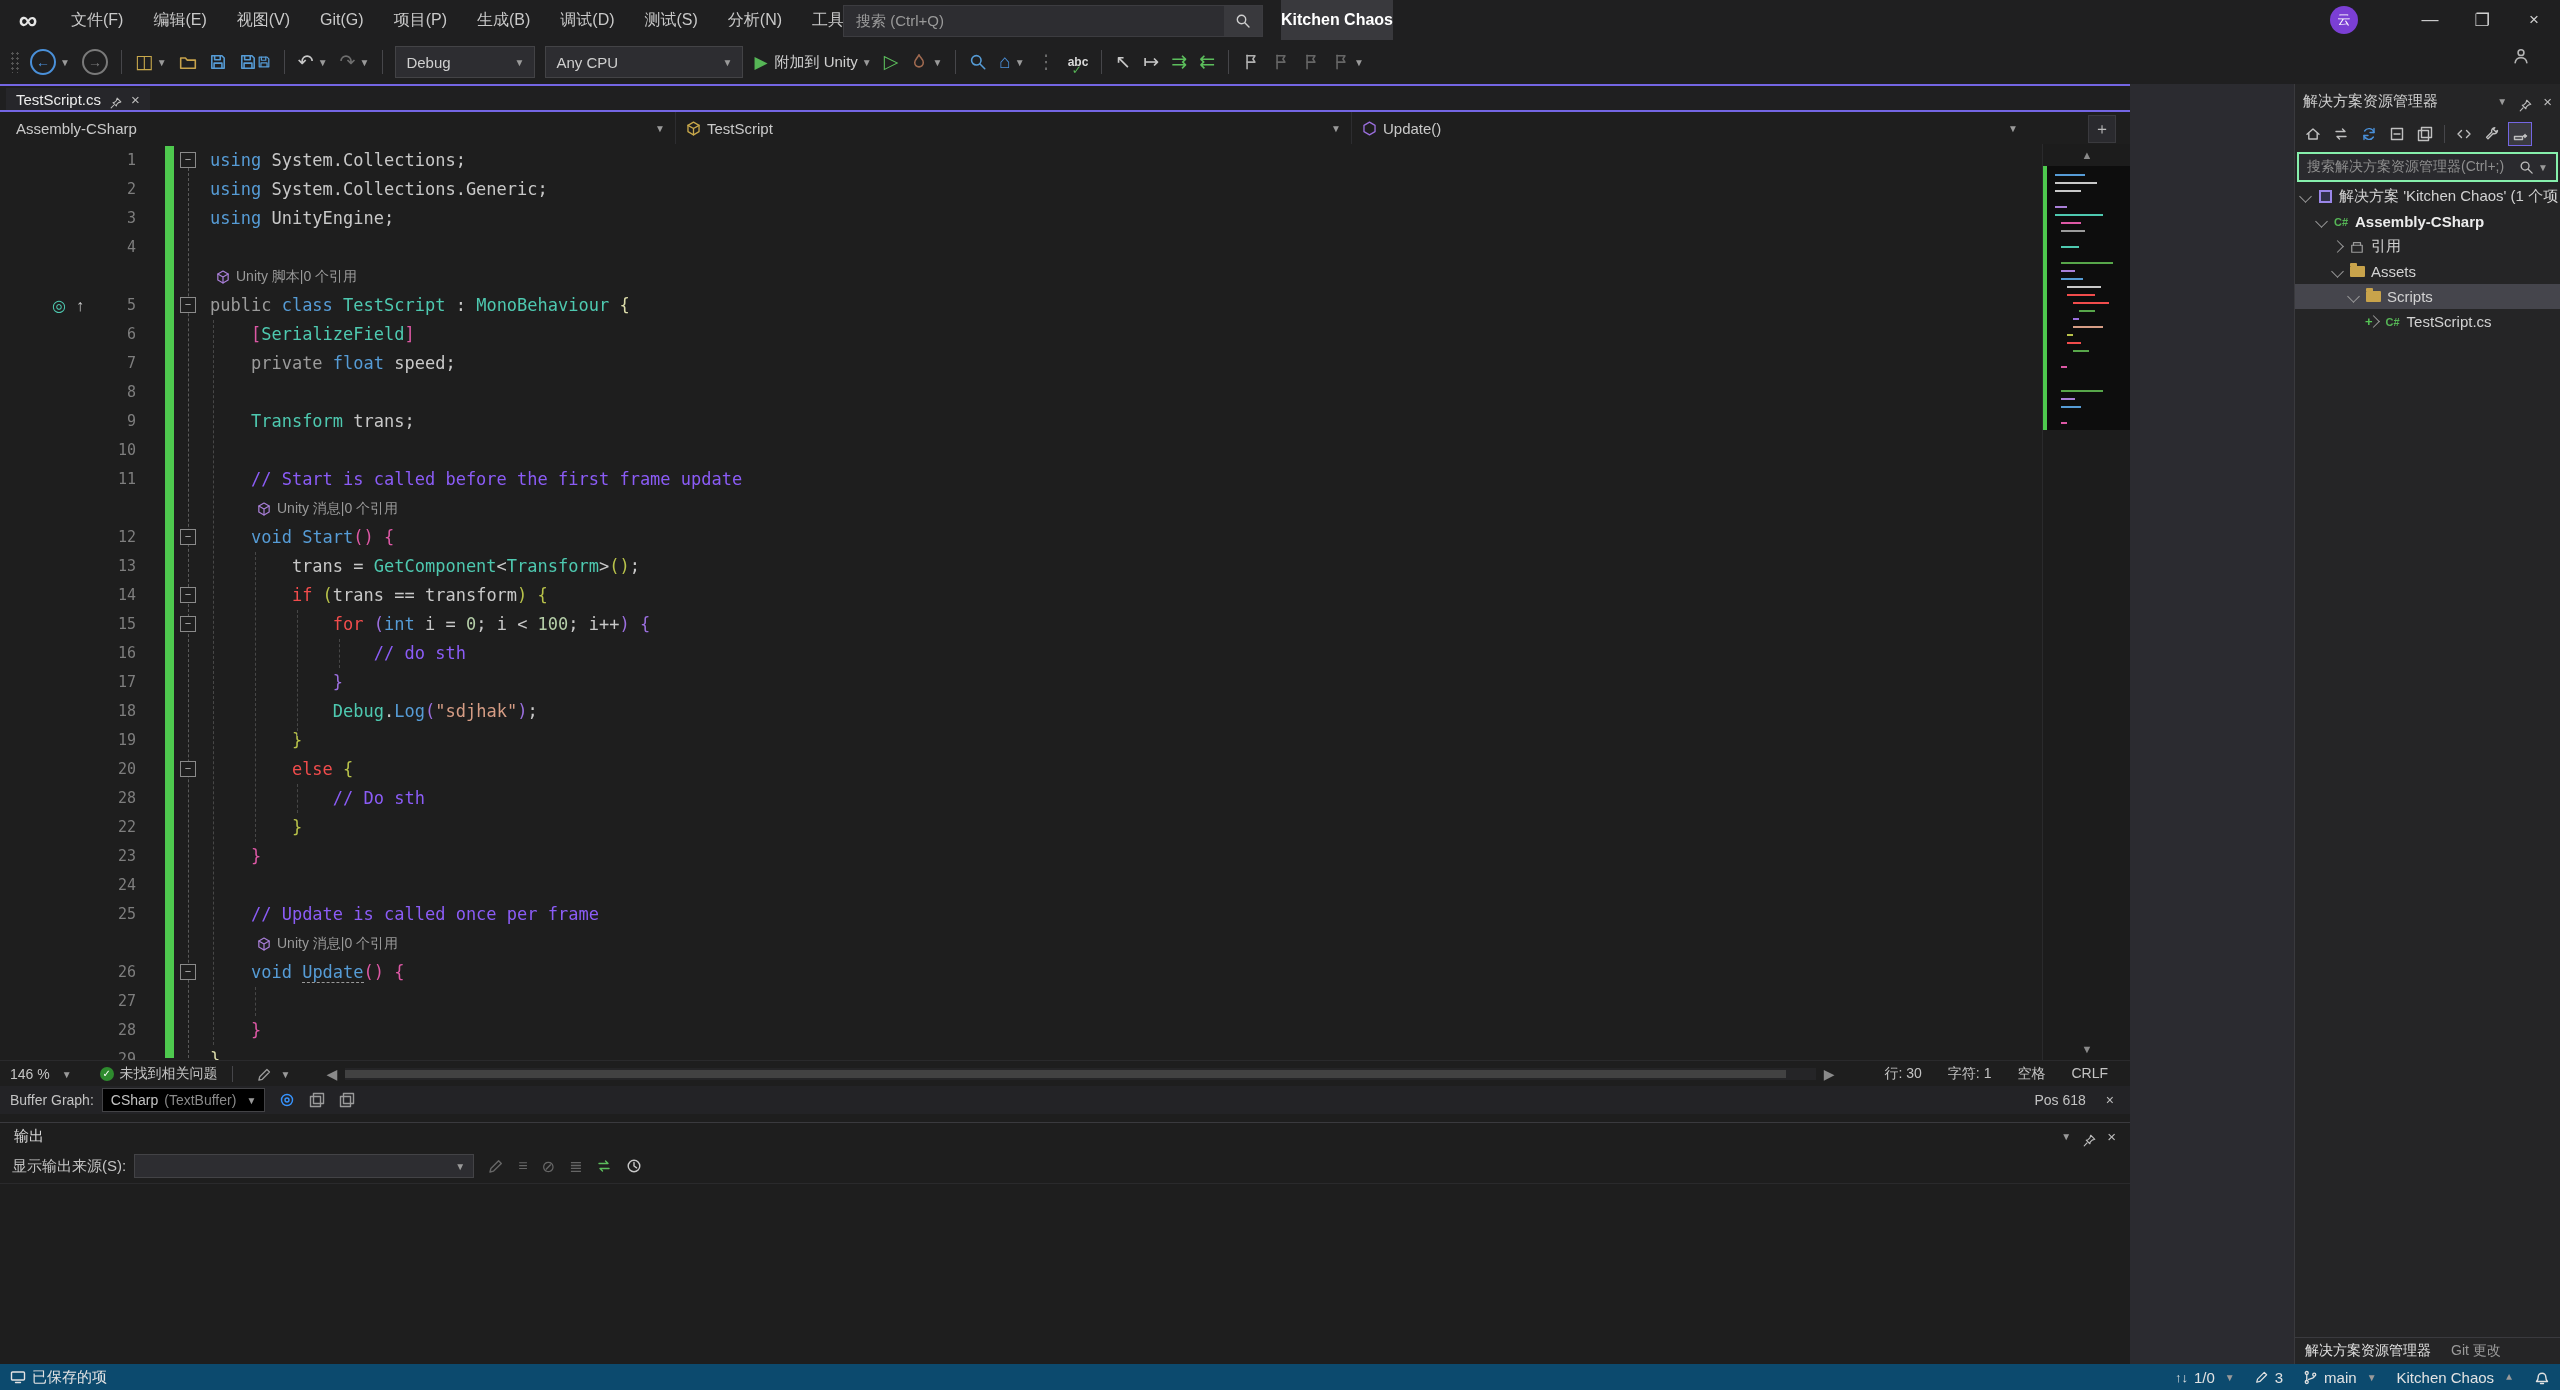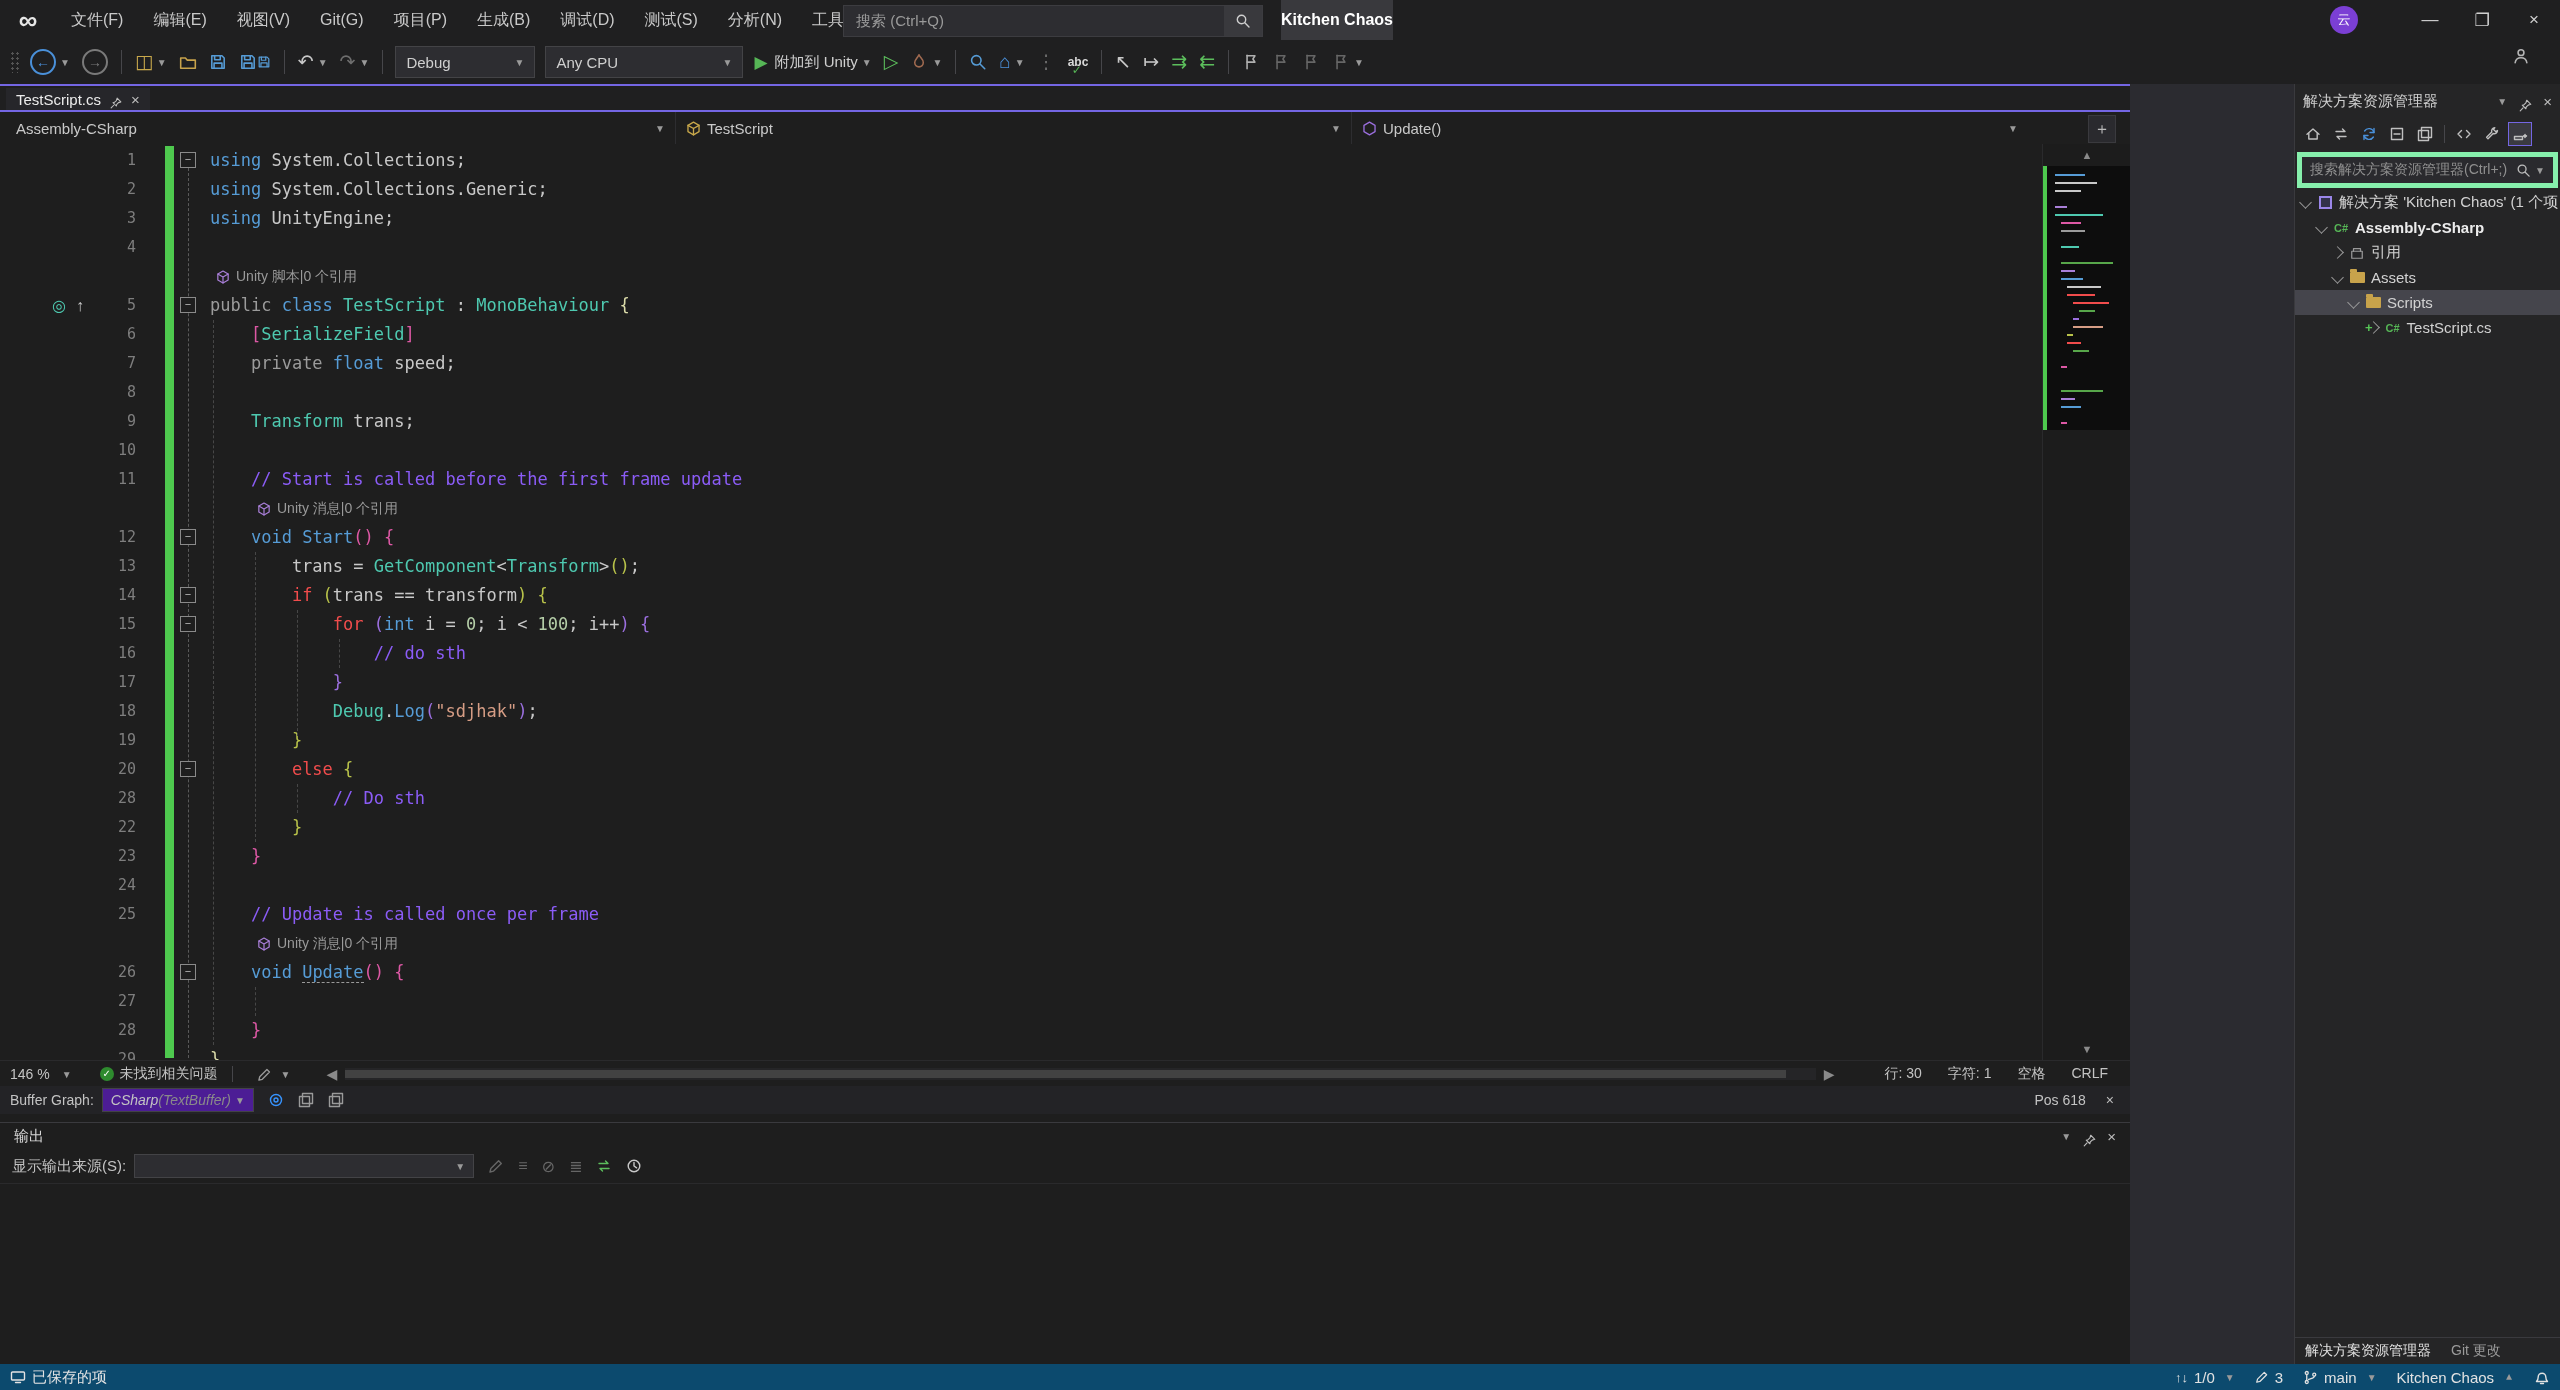--- a/index.html
+++ b/index.html
@@ -85,7 +85,7 @@
   #sx-toolbar{height:32px;display:flex;align-items:center;gap:4px;padding:0 6px;color:#c0c0c0;}
   .sx-tbi{width:24px;height:24px;display:flex;align-items:center;justify-content:center;}
   .sx-hl{border:1px solid #7466e3;background:#3a3a40;box-sizing:border-box;}
-  #sx-search{margin:2px 2px;height:26px;background:#2a2a2e;border:5px solid #86efac;display:flex;align-items:center;font-size:14px;color:#8f8f8f;padding:0 8px;}
+  #sx-search{margin:2px 2px;height:26px;background:#2a2a2e;border:2px solid #86efac;display:flex;align-items:center;font-size:14px;color:#8f8f8f;padding:0 8px;}
   .tree-row{height:25px;display:flex;align-items:center;font-size:15px;color:#d2d2d2;position:relative;white-space:nowrap;overflow:hidden;}
   .tree-row.sel{background:#45454c;}
   .chev{width:8px;height:8px;border-right:1.6px solid #9a9a9a;border-bottom:1.6px solid #9a9a9a;display:inline-block;flex:none;}

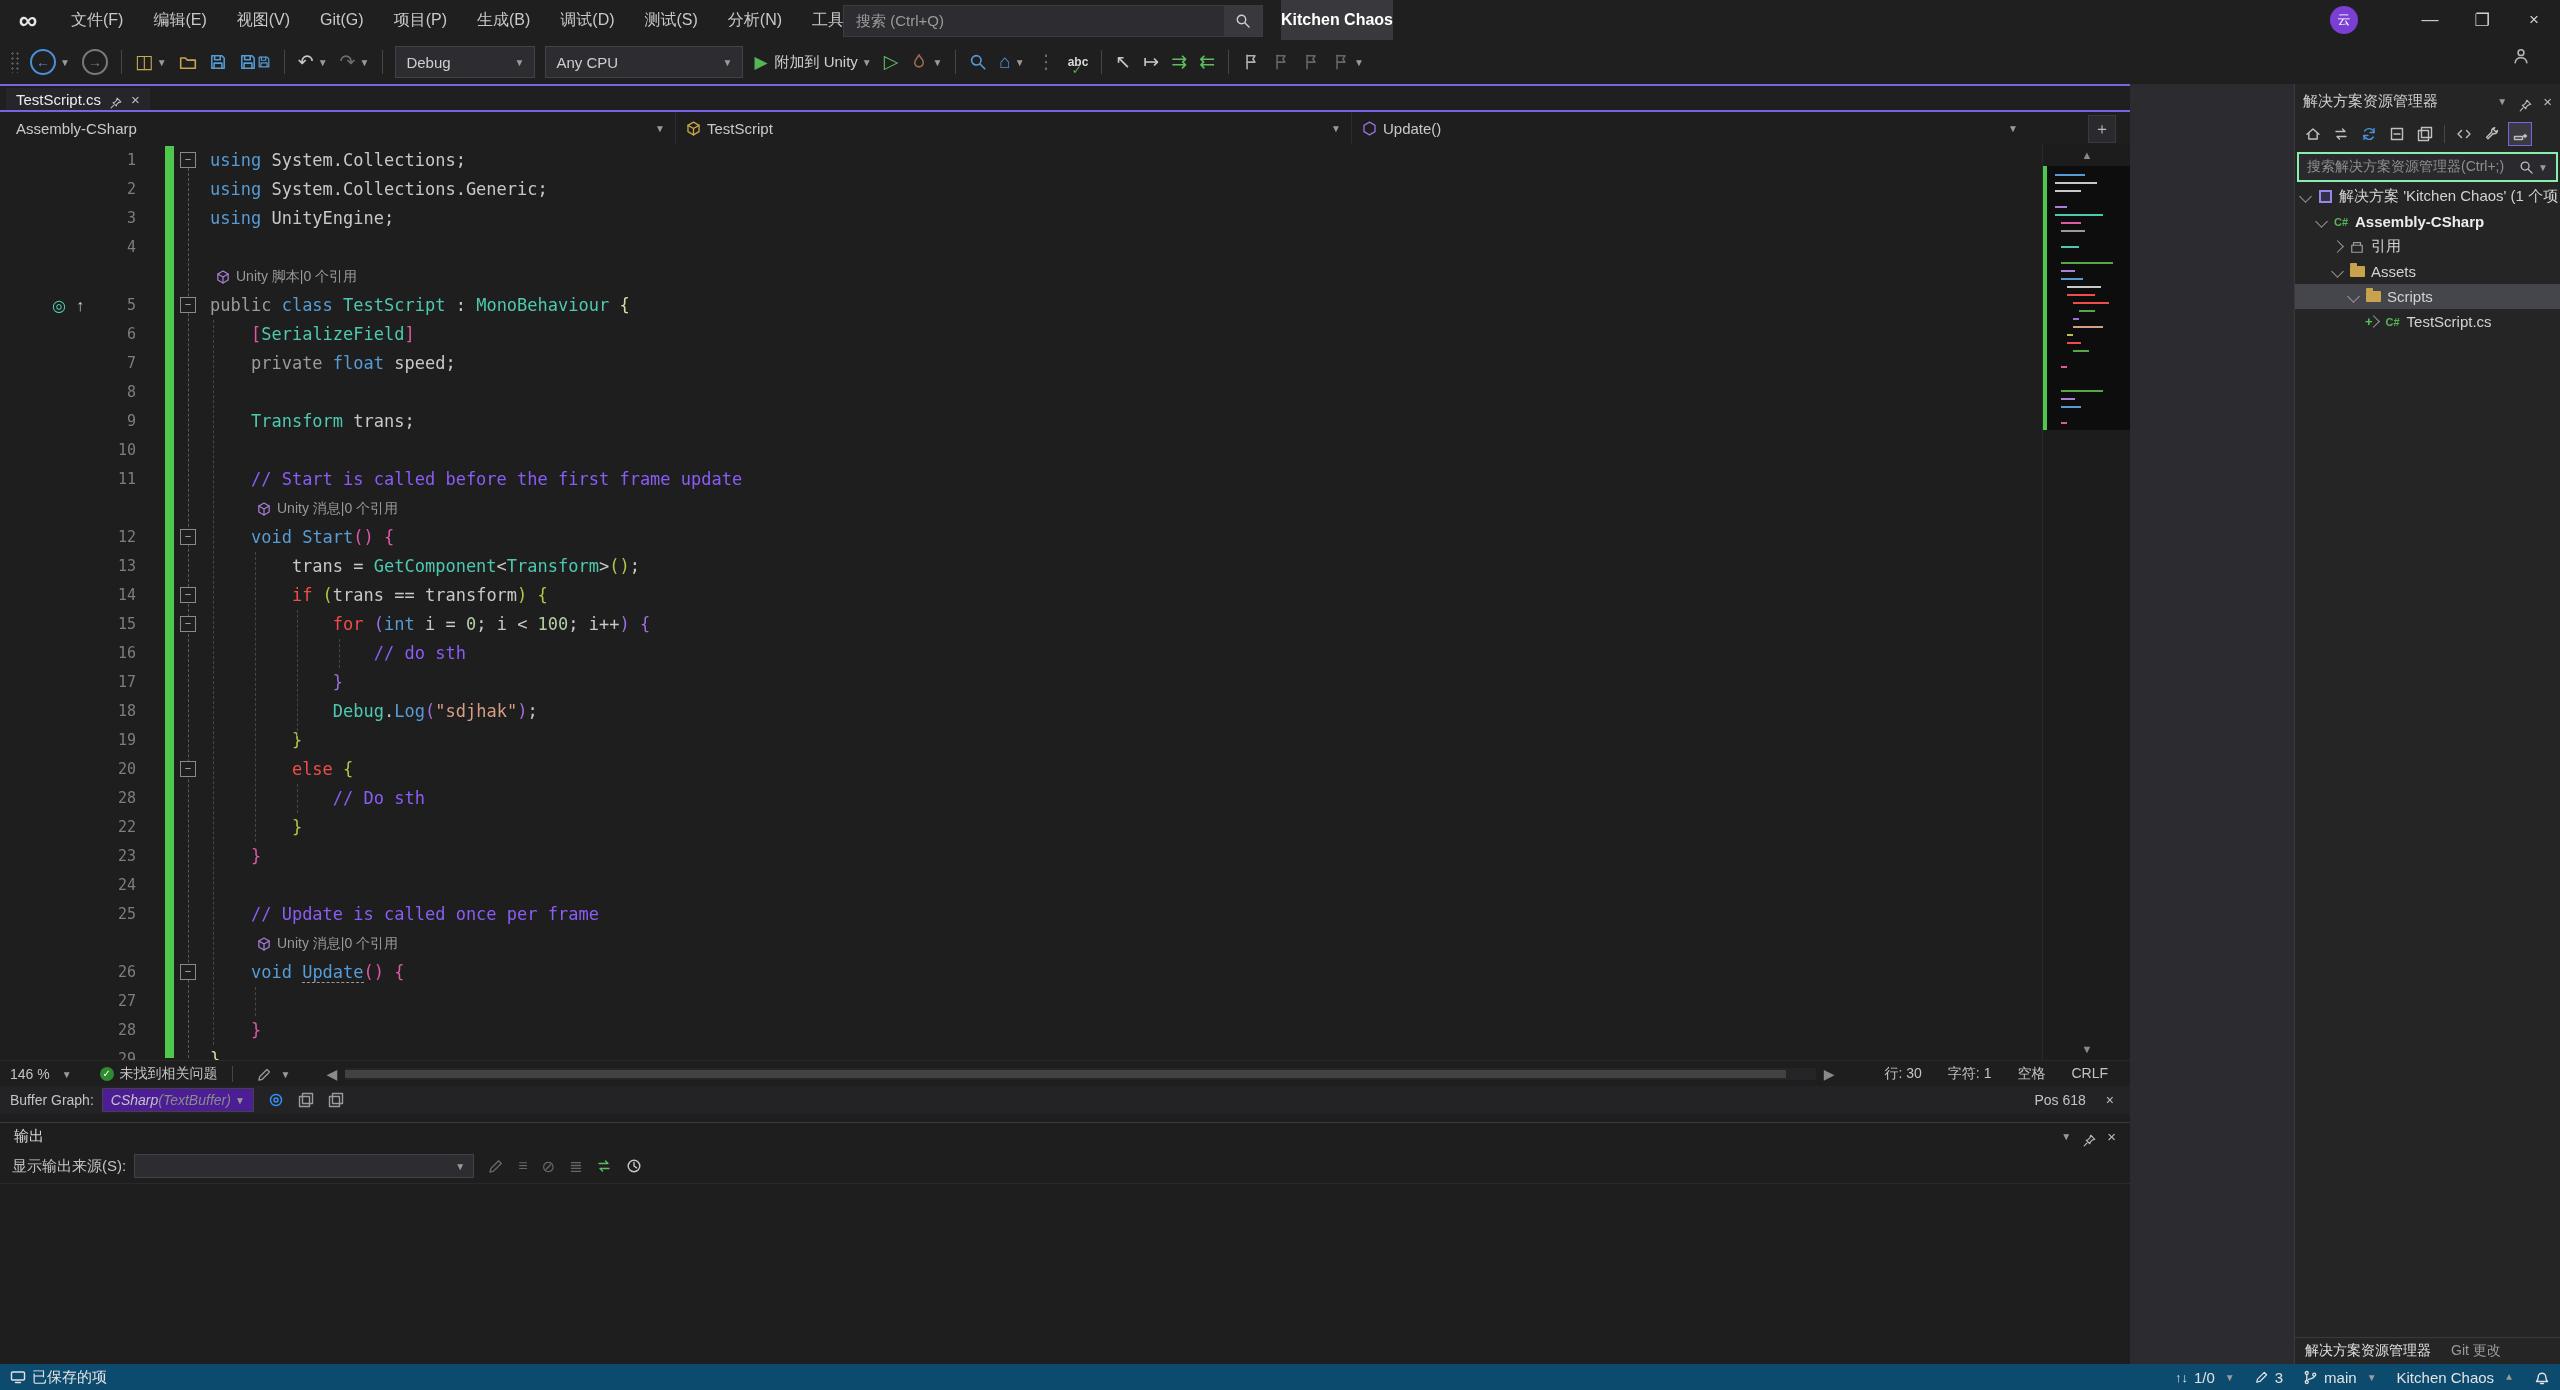--- a/index.html
+++ b/index.html
@@ -70,7 +70,7 @@
   #hthumb{position:absolute;left:0;top:2px;height:8px;width:98%;background:#424242;}
   .sa-right{display:flex;gap:26px;margin-right:22px;margin-left:36px;}
   #statusB{position:absolute;left:0;top:1002px;width:2130px;height:28px;background:#232326;display:flex;align-items:center;font-size:14px;color:#c3c3c3;}
-  #buffer-dd{height:22px;background:#4c1d95;border:1px solid #434346;display:flex;align-items:center;padding:0 8px;margin-left:8px;gap:0;font-style:italic;}
+  #buffer-dd{height:22px;background:#000000;border:1px solid #434346;display:flex;align-items:center;padding:0 8px;margin-left:8px;gap:6px;}
   
   #output{position:absolute;left:0;top:1038px;width:2130px;height:242px;background:#1e1e1e;border-top:1px solid #3a3a3e;}
   #out-title{height:26px;display:flex;align-items:center;font-size:15px;color:#d6d6d6;padding:0 14px;}

